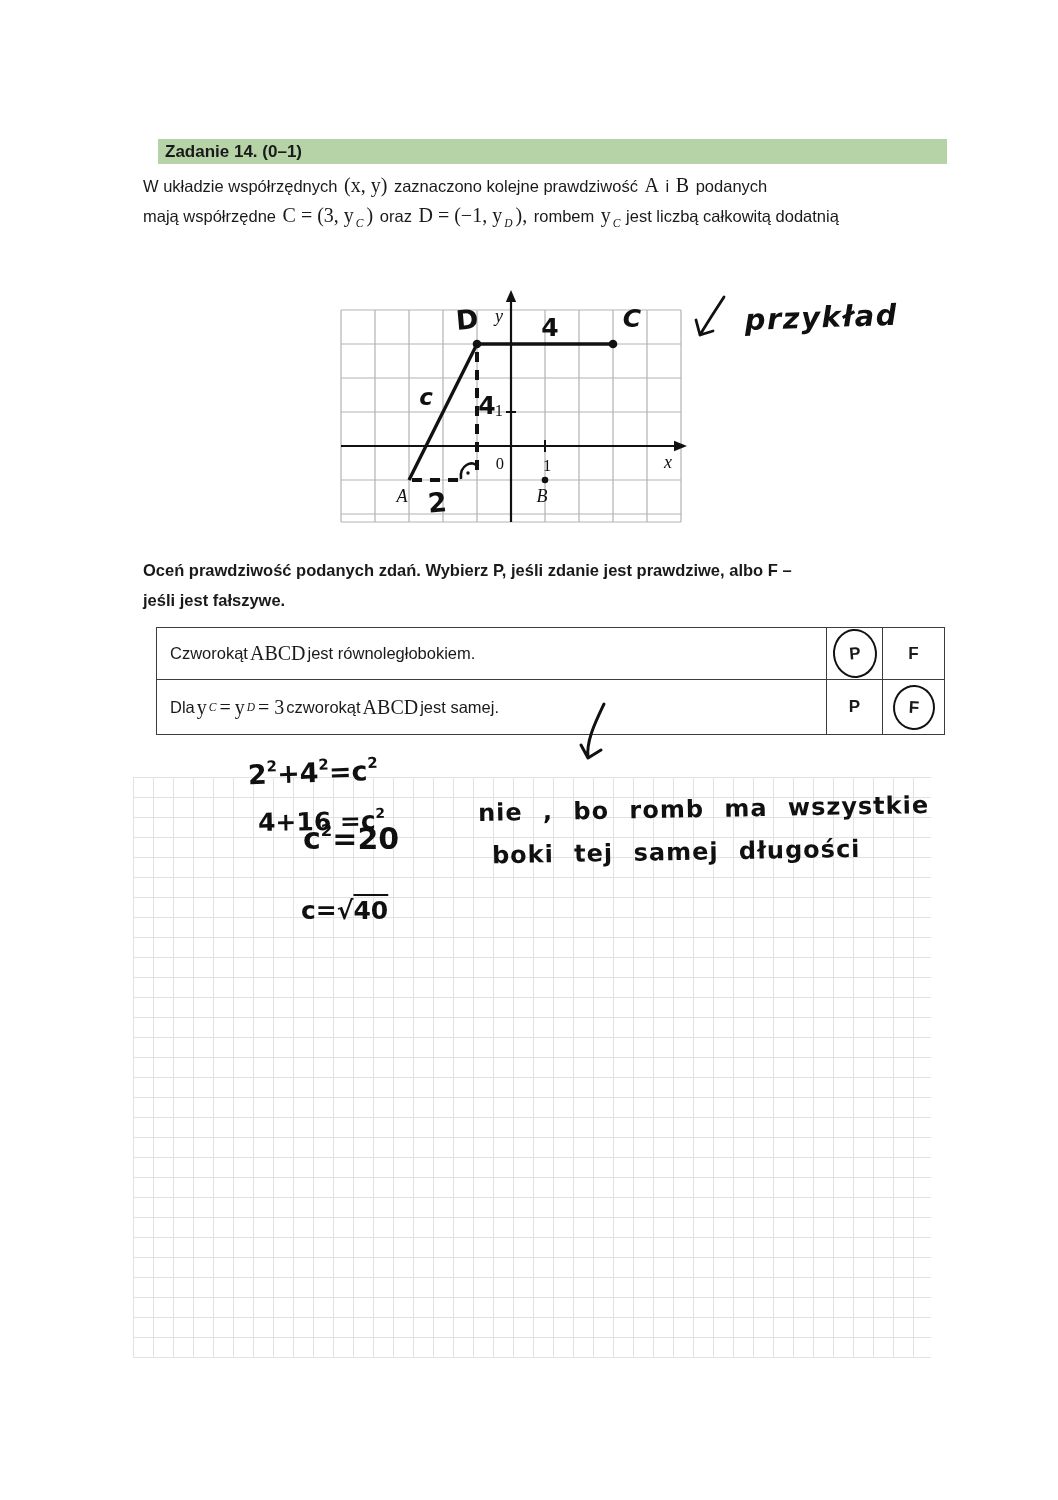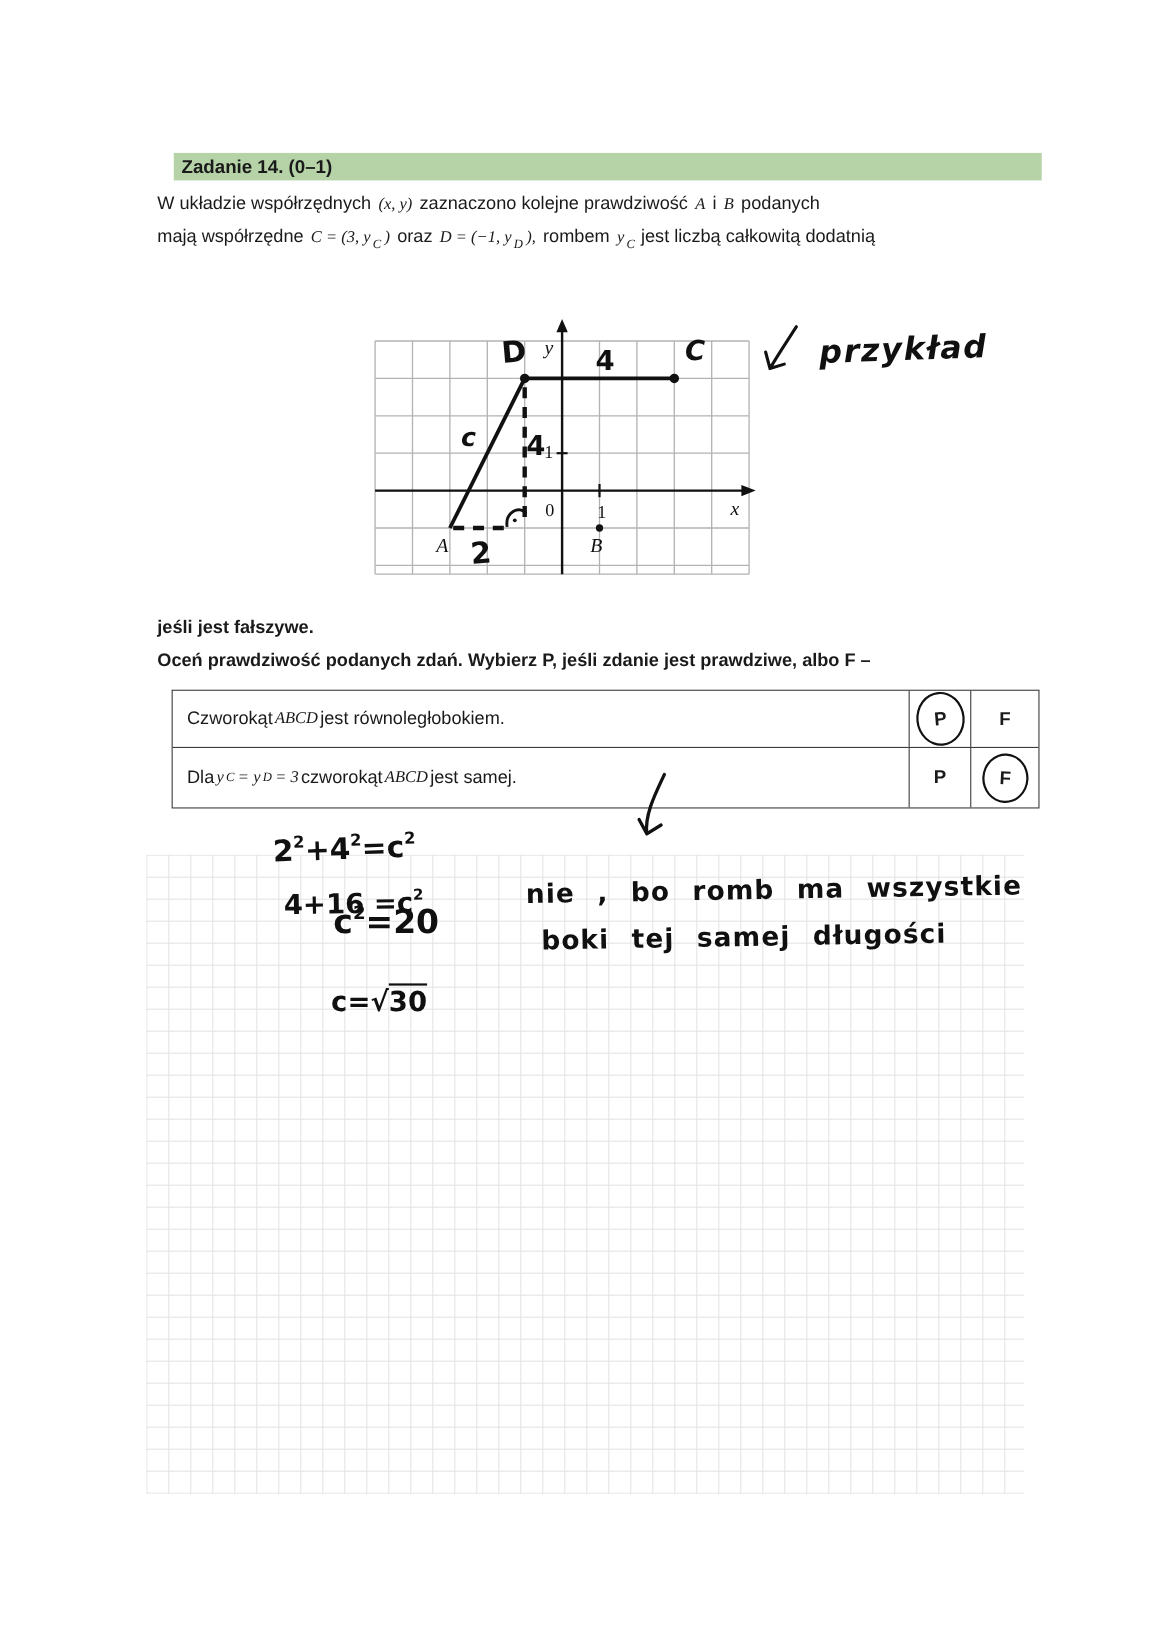--- a/index.html
+++ b/index.html
@@ -13,7 +13,7 @@
 
   
   .para{position:absolute;left:143px;top:171px;font-size:16.5px;line-height:29.4px;white-space:nowrap;}
-  .m{font-family:"Liberation Serif","DejaVu Serif",serif;font-style:italic;font-size:15px;margin:0 2px;}
+  .m{font-family:"Liberation Serif","DejaVu Serif",serif;font-size:20px;margin:0 2px;}
   sub.ms{font-family:"Liberation Serif","DejaVu Serif",serif;font-style:italic;font-size:11.5px;margin-right:1px;}
 
   

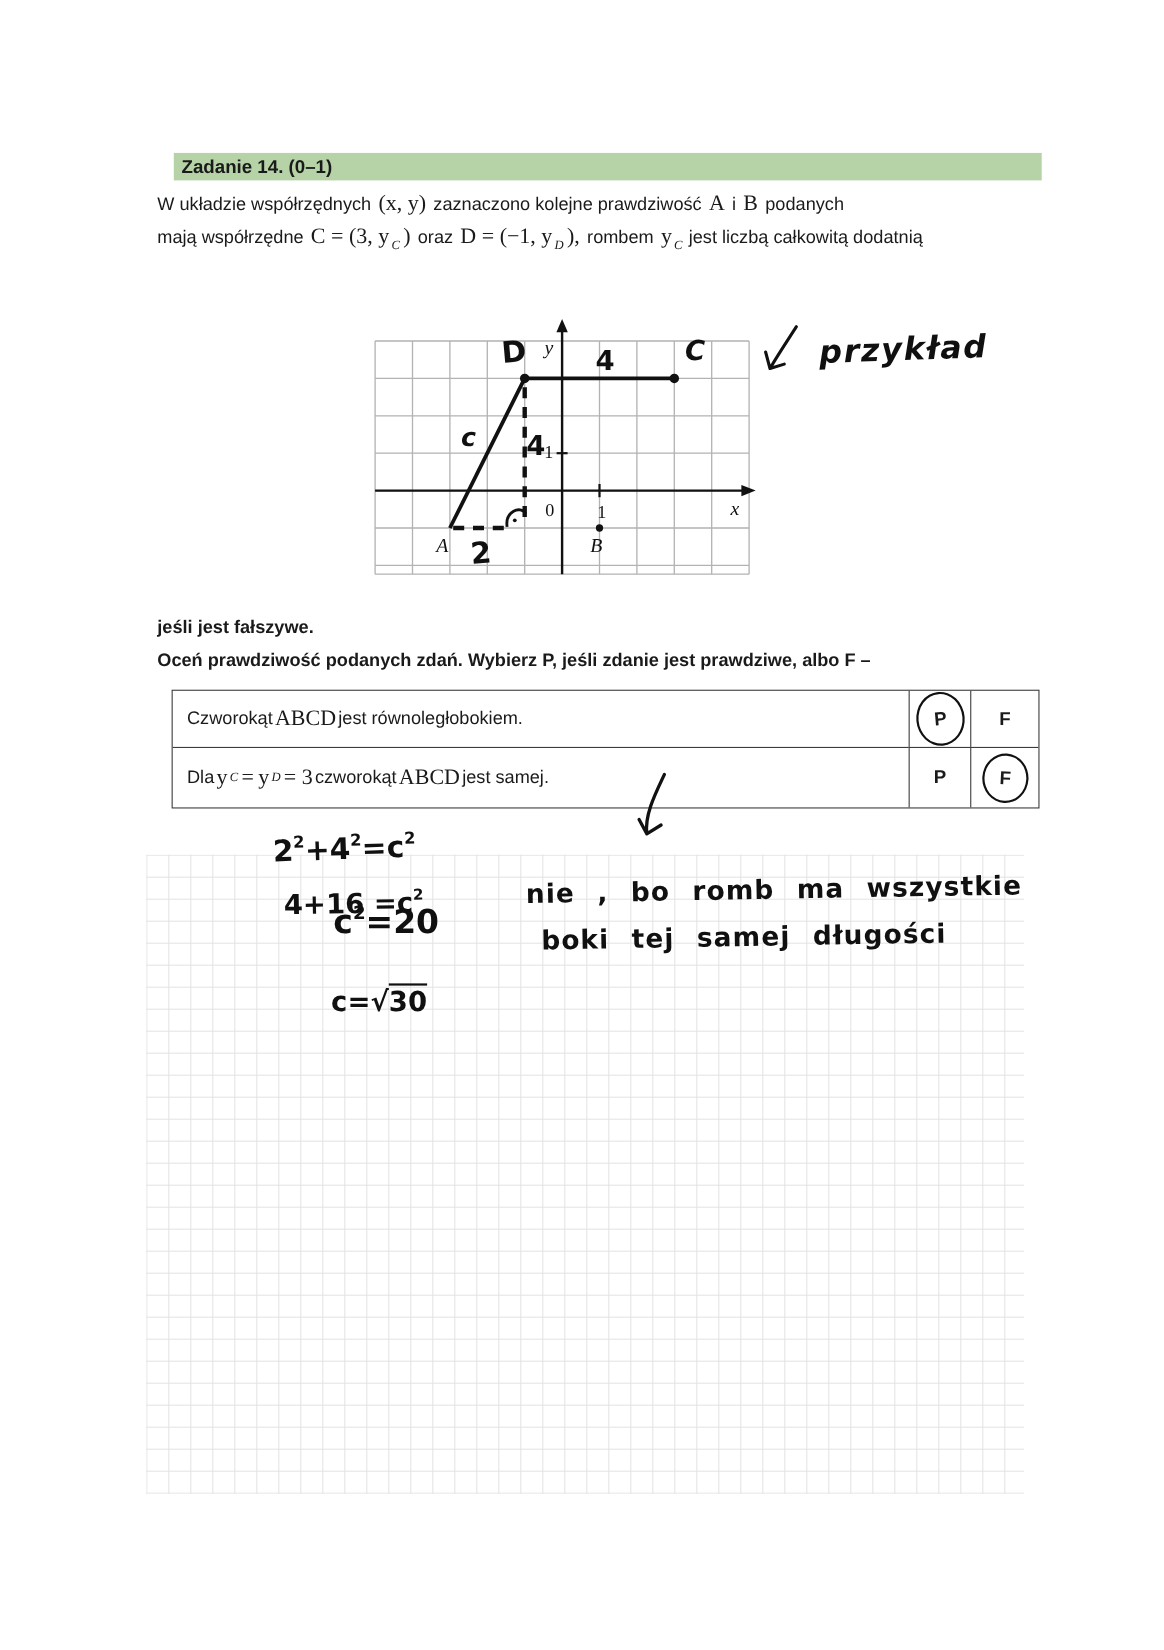--- a/index.html
+++ b/index.html
@@ -111,8 +111,8 @@
   </svg>
 
   <div class="instr">
+    <div>Oceń prawdziwość podanych zdań. Wybierz P, jeśli zdanie jest prawdziwe, albo F –</div>
     <div>jeśli jest fałszywe.</div>
-    <div>Oceń prawdziwość podanych zdań. Wybierz P, jeśli zdanie jest prawdziwe, albo F –</div>
   </div>
 
   <div class="tf">

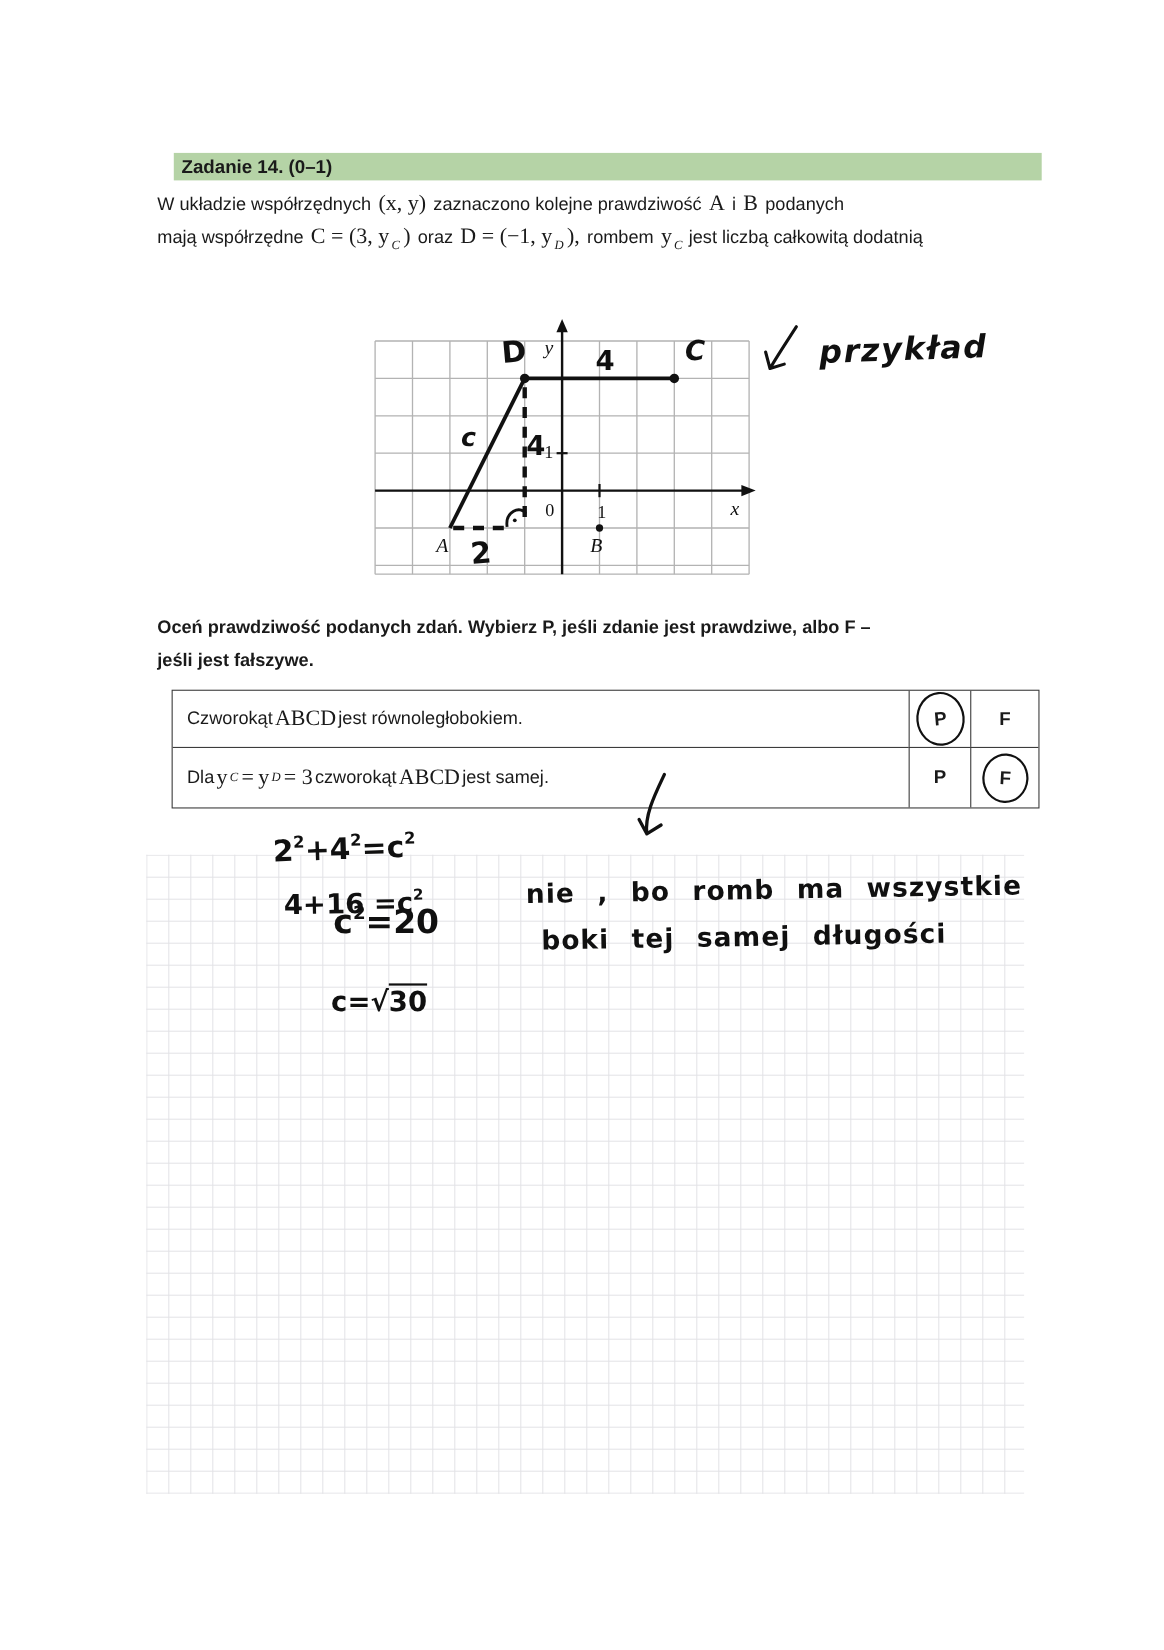--- a/index.html
+++ b/index.html
@@ -163,7 +163,7 @@
 
   <div class="note hw" style="left:303px;top:821px;font-size:30px"><span>c</span><sup>2</sup><span>=20</span></div>
 
-  <div class="note hw" style="left:301px;top:896px;font-size:25px"><span>c=</span><span>√</span><span class="sqrtb">30</span></div>
+  <div class="note hw" style="left:301px;top:896px;font-size:25px"><span>c=</span><span>√</span><span class="sqrtb">40</span></div>
 
   <div class="note hw hwords" style="left:478px;top:795px;font-size:24px;transform:rotate(-1deg)">nie , bo romb ma wszystkie</div>
   <div class="note hw hwords" style="left:492px;top:838px;font-size:24px;transform:rotate(-1deg)">boki tej samej długości</div>

